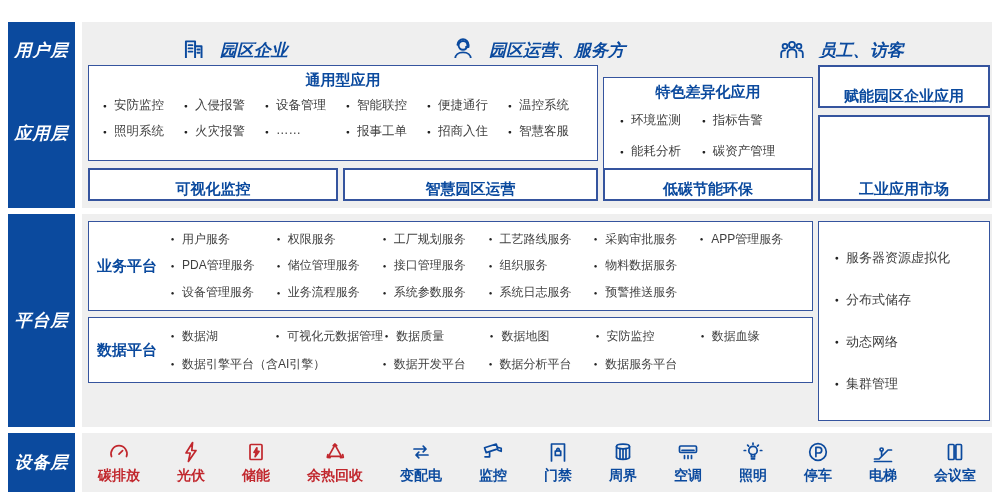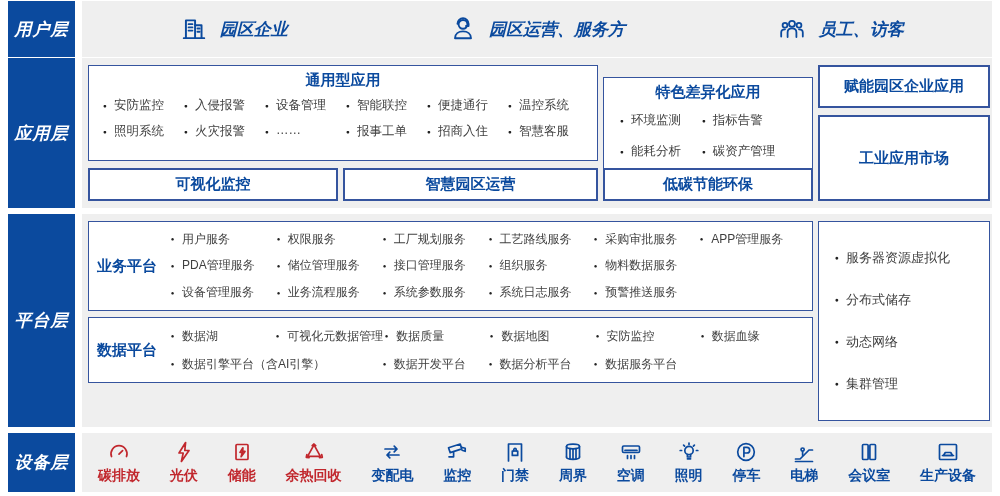--- a/index.html
+++ b/index.html
@@ -8,7 +8,7 @@
   .canvas { position:relative; width:1000px; height:496px; background:#fff; overflow:hidden; }
 
   .strip { position:absolute; left:8px; width:984px; }
-  .strip1 { top:1px;   height:56px;padding-left:12px; }
+  .strip1 { top:22px;   height:56px;padding-left:12px; }
   .strip2 { top:58px;  height:150px; }
   .strip3 { top:214px; height:213px; }
   .strip4 { top:433px; height:59px; }

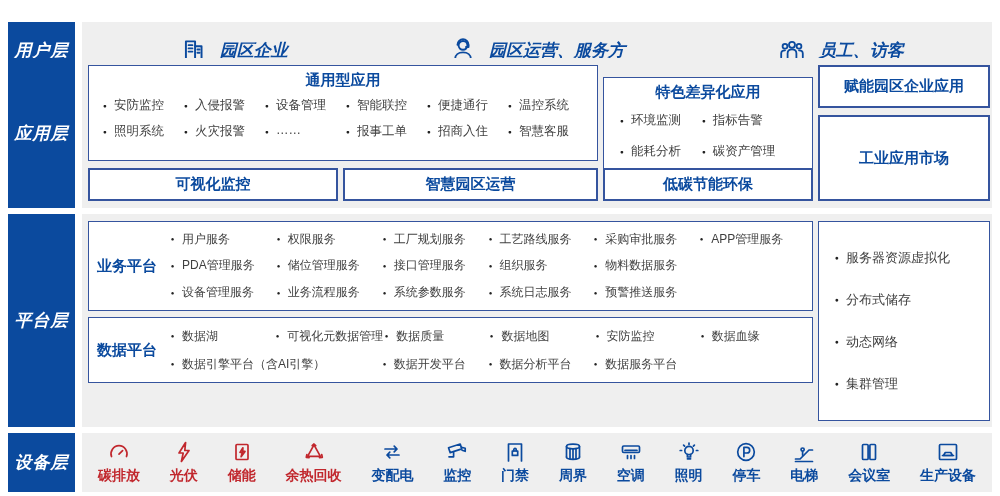--- a/index.html
+++ b/index.html
@@ -28,7 +28,7 @@
   .box { position:absolute; background:#fff; border:1.5px solid #35549e; }
   .box-strong { border-width:2px; }
   .title { color:#0b4a9e; font-weight:bold; font-size:15px; text-align:center; white-space:nowrap; }
-  .center-title { display:flex; align-items:center; justify-content:center; }
+  .center-title { display:flex; align-items:flex-end; justify-content:center; }
 
   .bi { position:relative; padding-left:13px; white-space:nowrap; color:#3f3f3f; }
   .bi::before { content:"●"; position:absolute; left:0; top:50%; transform:translateY(-50%) scale(.5); color:#222; }

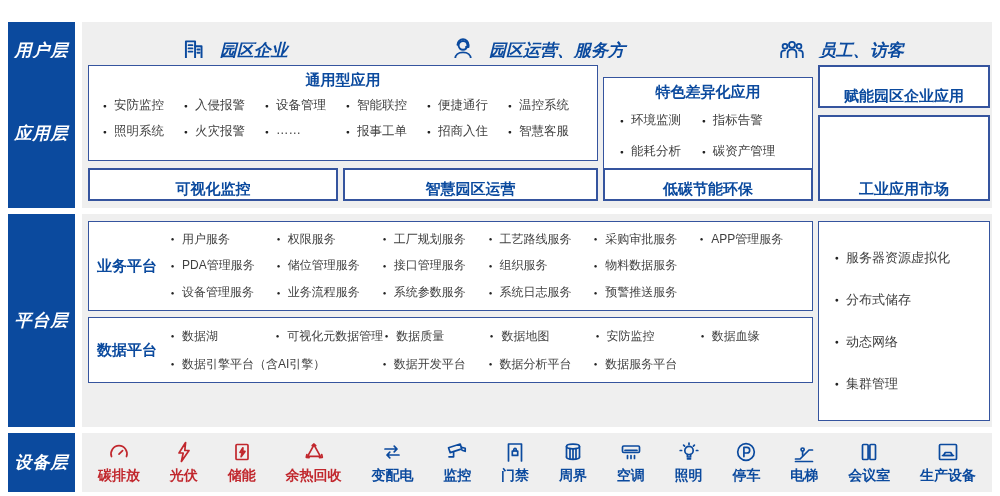--- a/index.html
+++ b/index.html
@@ -334,14 +334,6 @@
           <span class="dev-label">会议室</span>
         </div>
 
-        <div class="dev-item dev-blue">
-          <svg width="24" height="24" viewBox="0 0 24 24">
-            <rect x="3.5" y="4.5" width="17" height="15" rx="1"></rect>
-            <path d="M7.5 15.5l1.8-3h5.4l1.8 3z"></path>
-              <path d="M6.5 15.5h11"></path>
-          </svg>
-          <span class="dev-label">生产设备</span>
-        </div>
 
       </div>
     </div>

